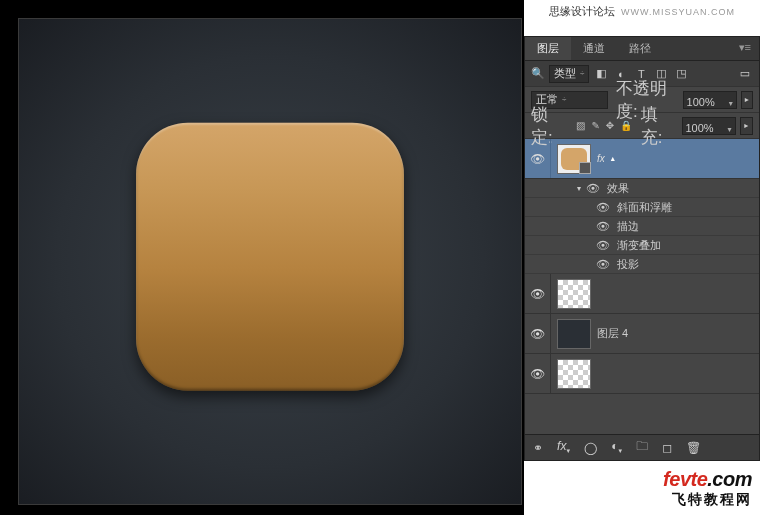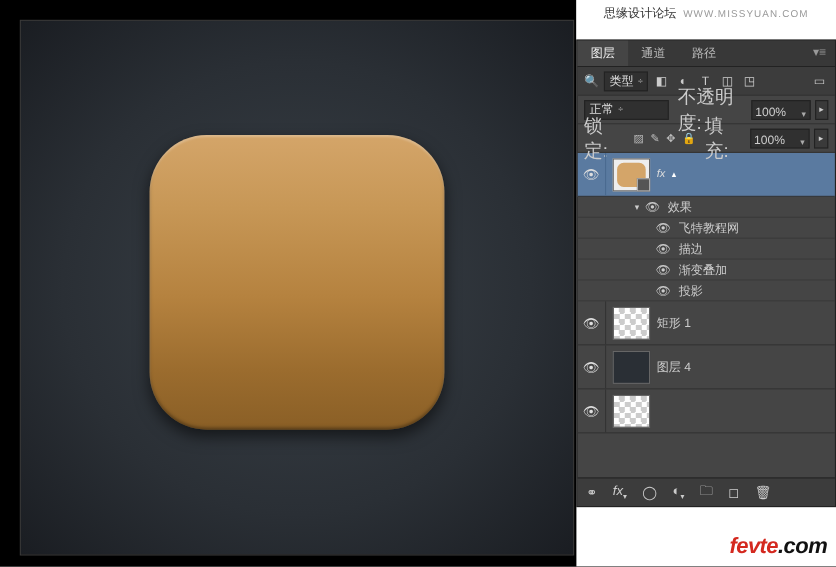--- a/index.html
+++ b/index.html
@@ -146,7 +146,7 @@
     </div>
     <div class="sub">
       <span class="eye2">👁</span>
-      <span>飞特教程网</span>
+      <span>斜面和浮雕</span>
     </div>
     <div class="sub">
       <span class="eye2">👁</span>

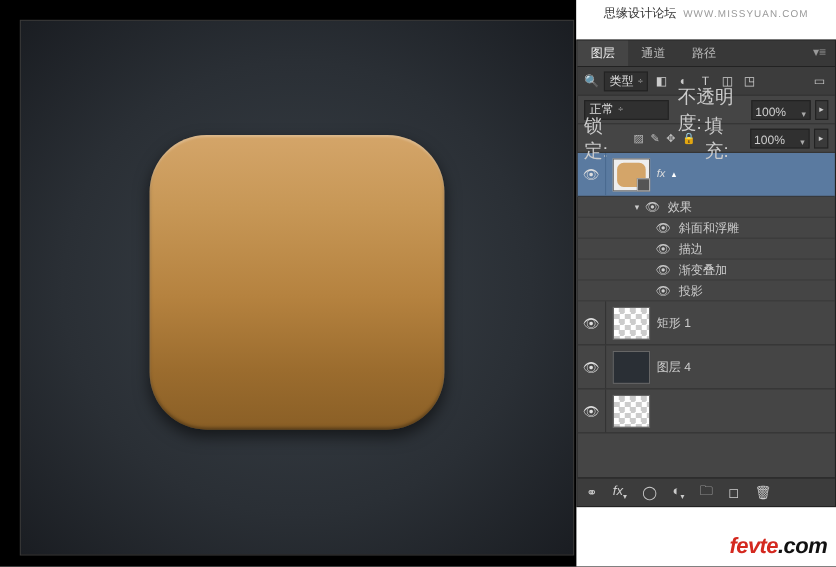--- a/index.html
+++ b/index.html
@@ -164,7 +164,6 @@
     <div class="layer">
       <div class="eye">👁</div>
       <div class="thumb checker"></div>
-      <div class="lname">矩形 1</div>
     </div>
     <div class="layer">
       <div class="eye">👁</div>

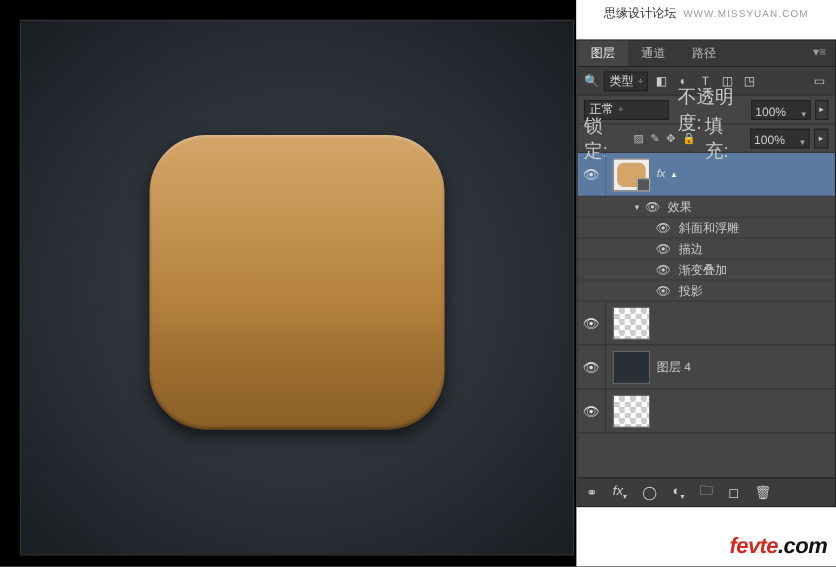--- a/index.html
+++ b/index.html
@@ -192,6 +192,7 @@
   <div class="b1">
     <span class="red">fevte</span><span>.com</span>
   </div>
+  <div class="b2">飞特教程网</div>
 </div>
 
 </body></html>

